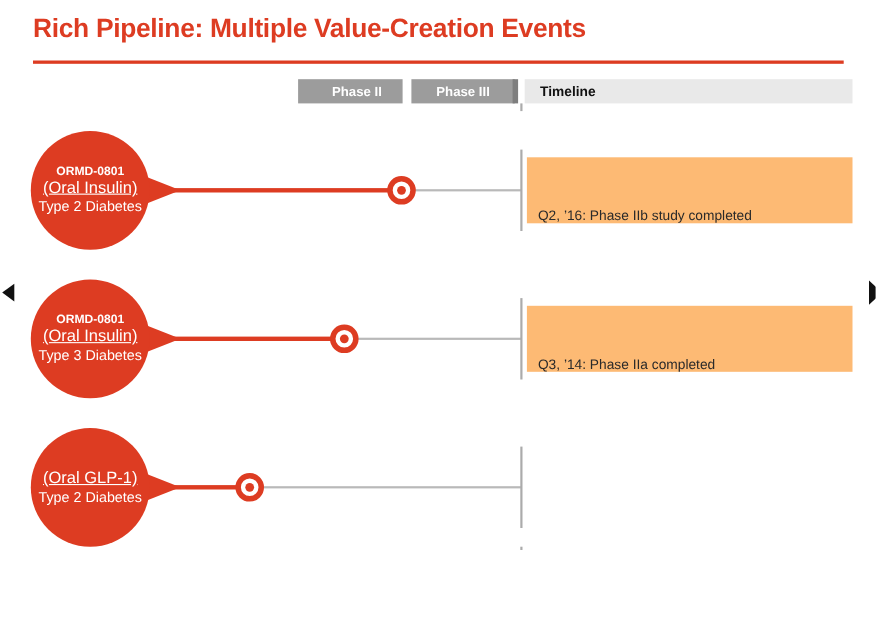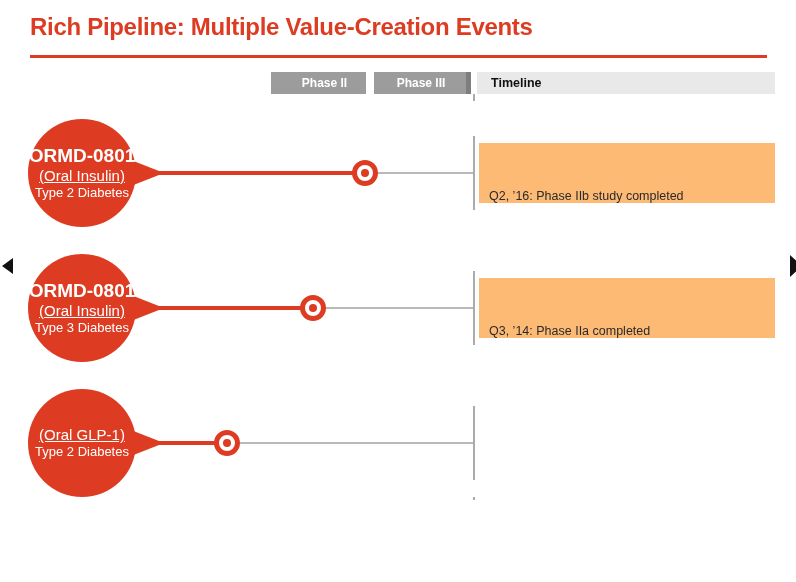--- a/index.html
+++ b/index.html
@@ -31,7 +31,7 @@
   .balloon-tip { position:absolute; left:108px; top:45px; width:0; height:0;
     border-top:22px solid transparent; border-bottom:22px solid transparent;
     border-left:56px solid var(--red); z-index:1; }
-  .product { font-size:19px; font-weight:bold; line-height:1.15; }
+  .product { font-size:11px; font-weight:bold; line-height:1.15; }
   .formulation { font-size:15px; line-height:1.2;text-decoration:underline; }
   .indication { font-size:13px; line-height:1.25; }
 

